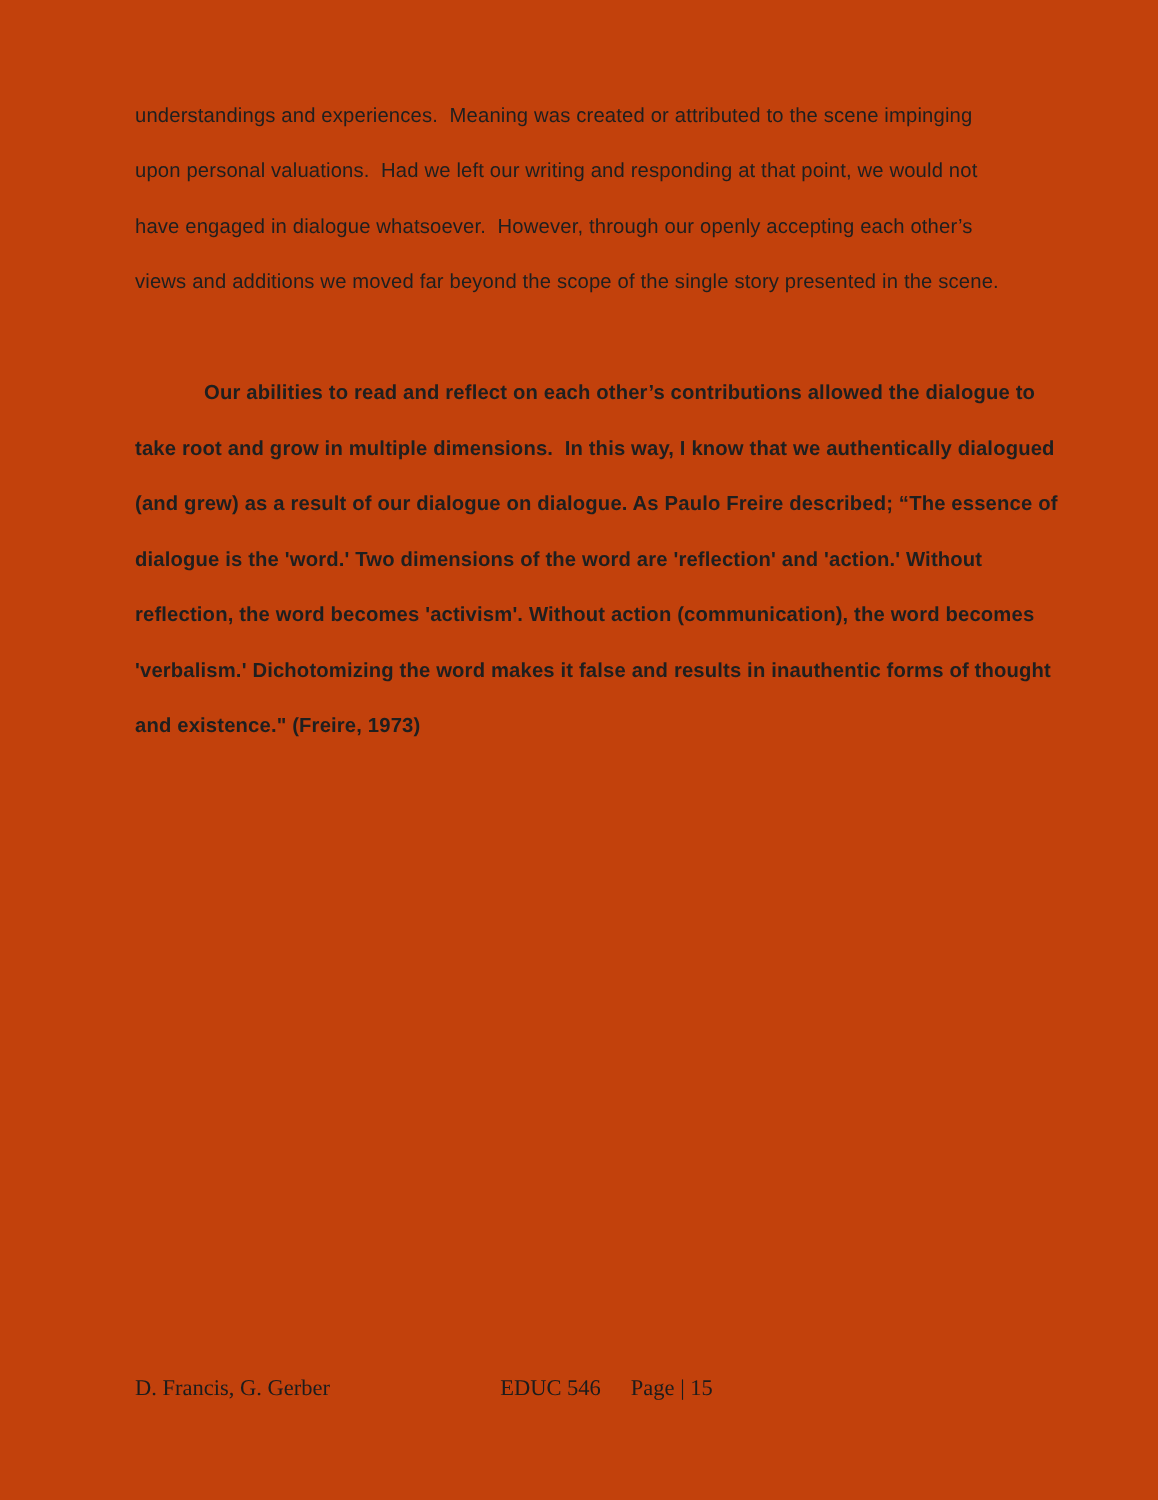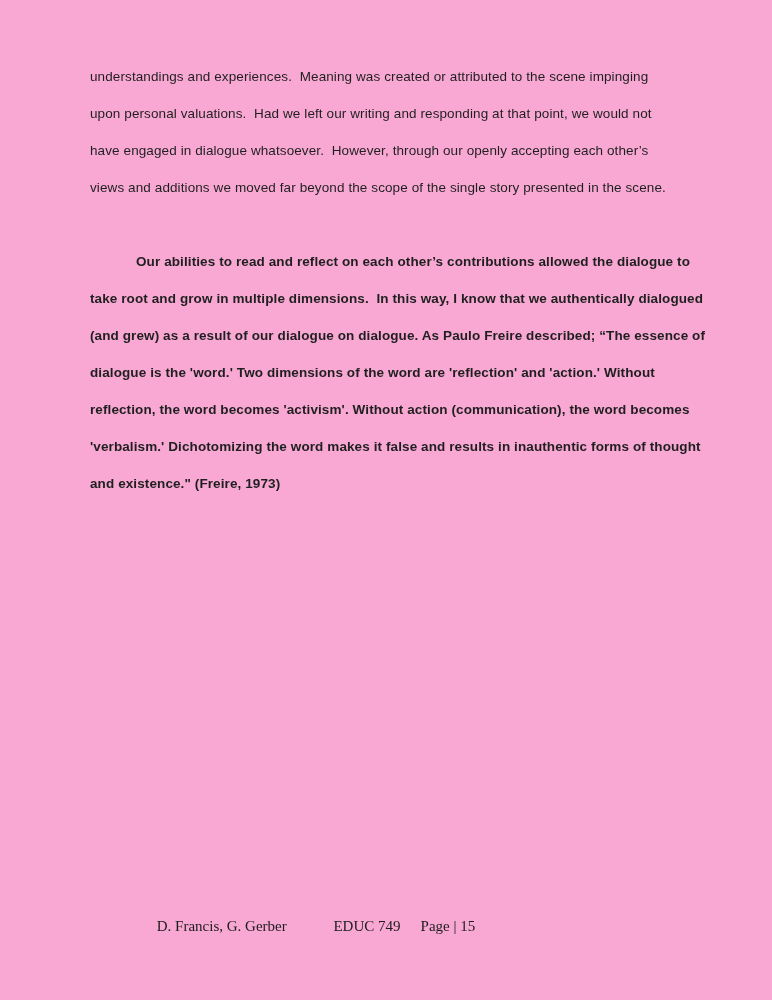--- a/index.html
+++ b/index.html
@@ -11,7 +11,7 @@
     position: relative;
     width: 772px;
     height: 1000px;
-    background: #f9a8d4;
+    background: #c2410c;
     overflow: hidden;
     font-family: "Liberation Sans", sans-serif;
   }

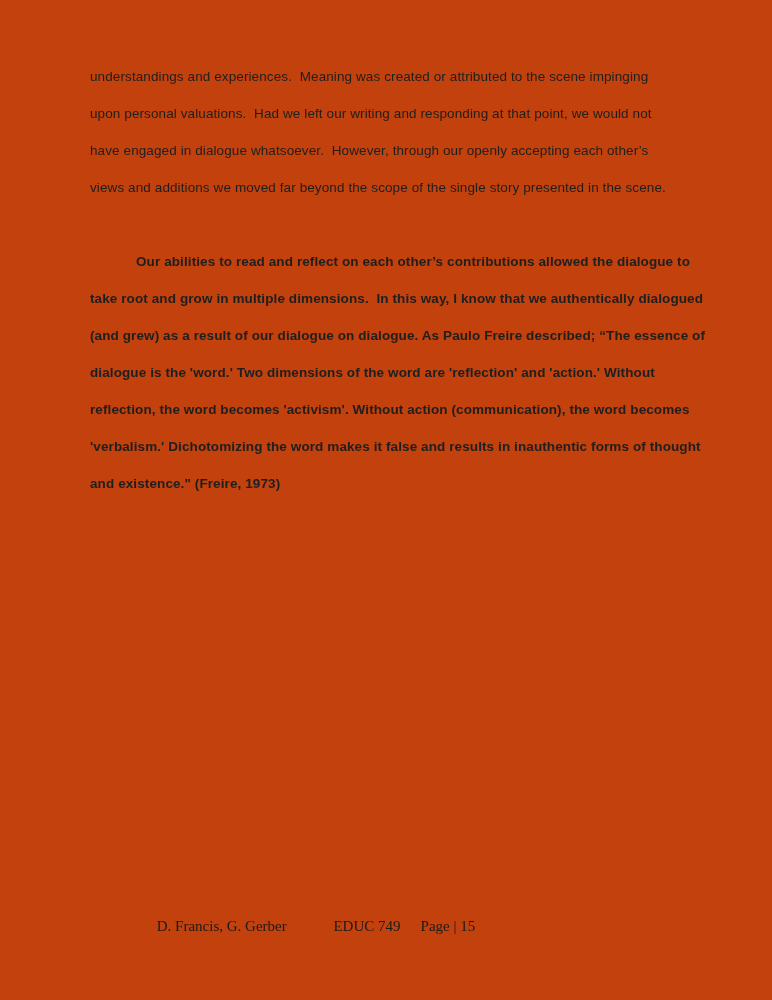--- a/index.html
+++ b/index.html
@@ -47,7 +47,7 @@
     font-size: 15px;
     color: #1c1c1c;
   }
-  .footer .cell-left   { flex: 1; text-align: center; }
+  .footer .cell-left   { flex: 1; text-align: left; }
   .footer .cell-center { flex: 0 0 auto; position: relative; left: -20px; text-align: center; }
   .footer .cell-right  { flex: 1; text-align: left; }
 </style>

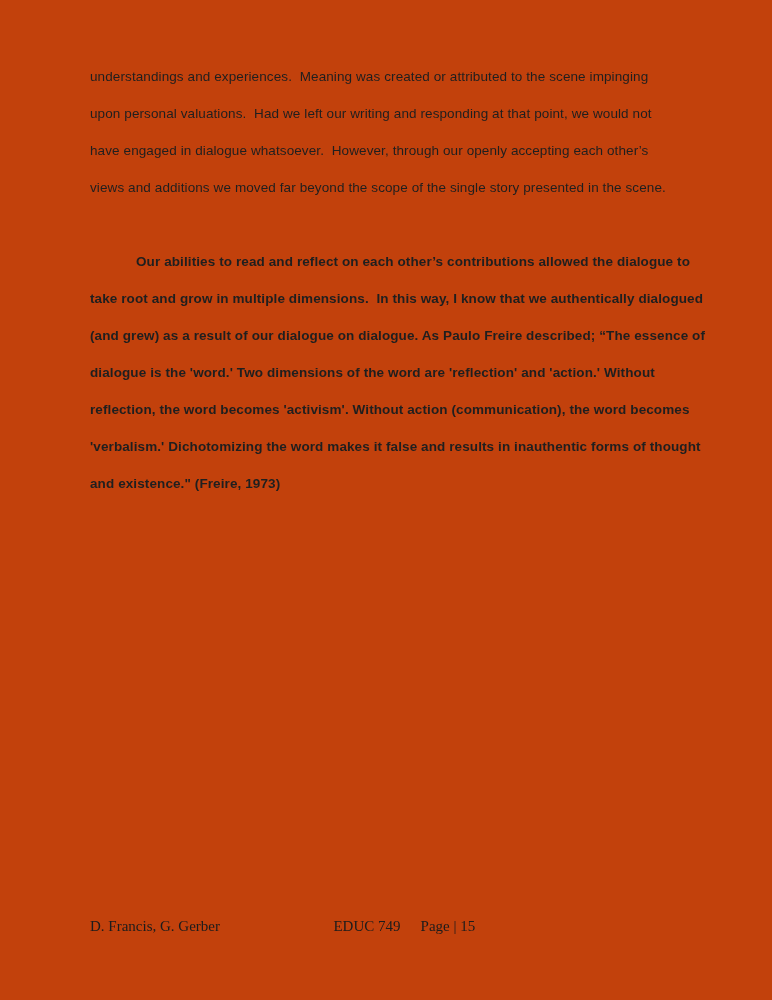--- a/index.html
+++ b/index.html
@@ -72,7 +72,7 @@
 
   <div class="footer">
     <span class="cell-left">D. Francis, G. Gerber</span>
-    <span class="cell-center">EDUC 749</span>
+    <span class="cell-center">EDUC 546</span>
     <span class="cell-right">Page | 15</span>
   </div>
 

